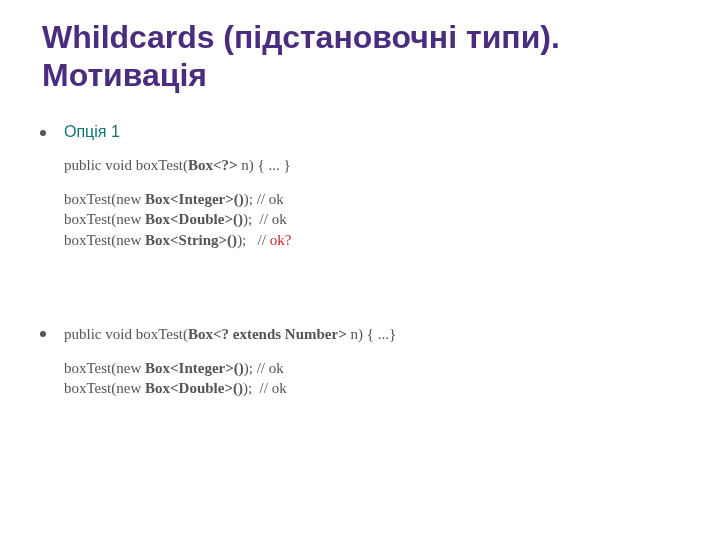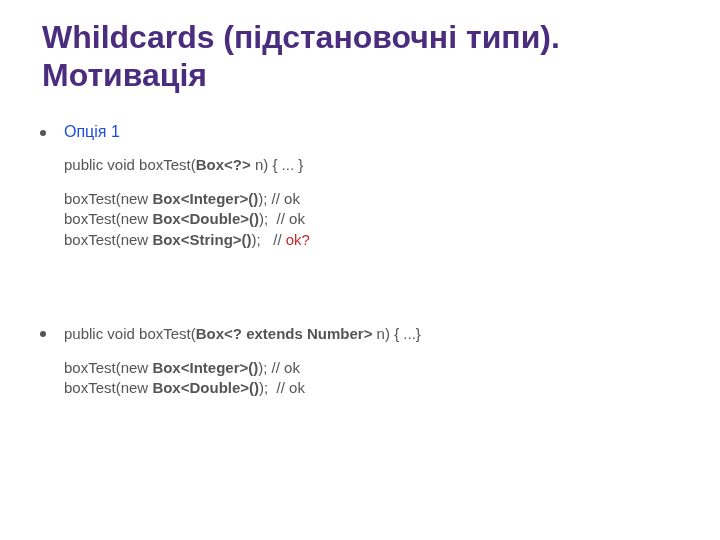--- a/index.html
+++ b/index.html
@@ -48,7 +48,7 @@
   }
   .opt-label {
     font-size: 16px;
-    color: #1d4ed8;
+    color: #0f766e;
     margin-bottom: 14px;
   }
   .code {

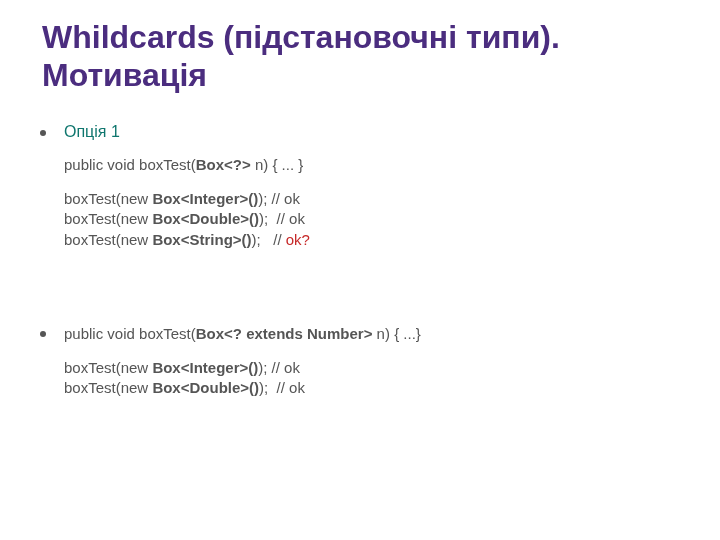--- a/index.html
+++ b/index.html
@@ -52,7 +52,7 @@
     margin-bottom: 14px;
   }
   .code {
-    font-family: Liberation Sans, sans-serif;
+    font-family: Liberation Serif, serif;
     font-size: 15px;
     line-height: 1.35;
     color: #555;

